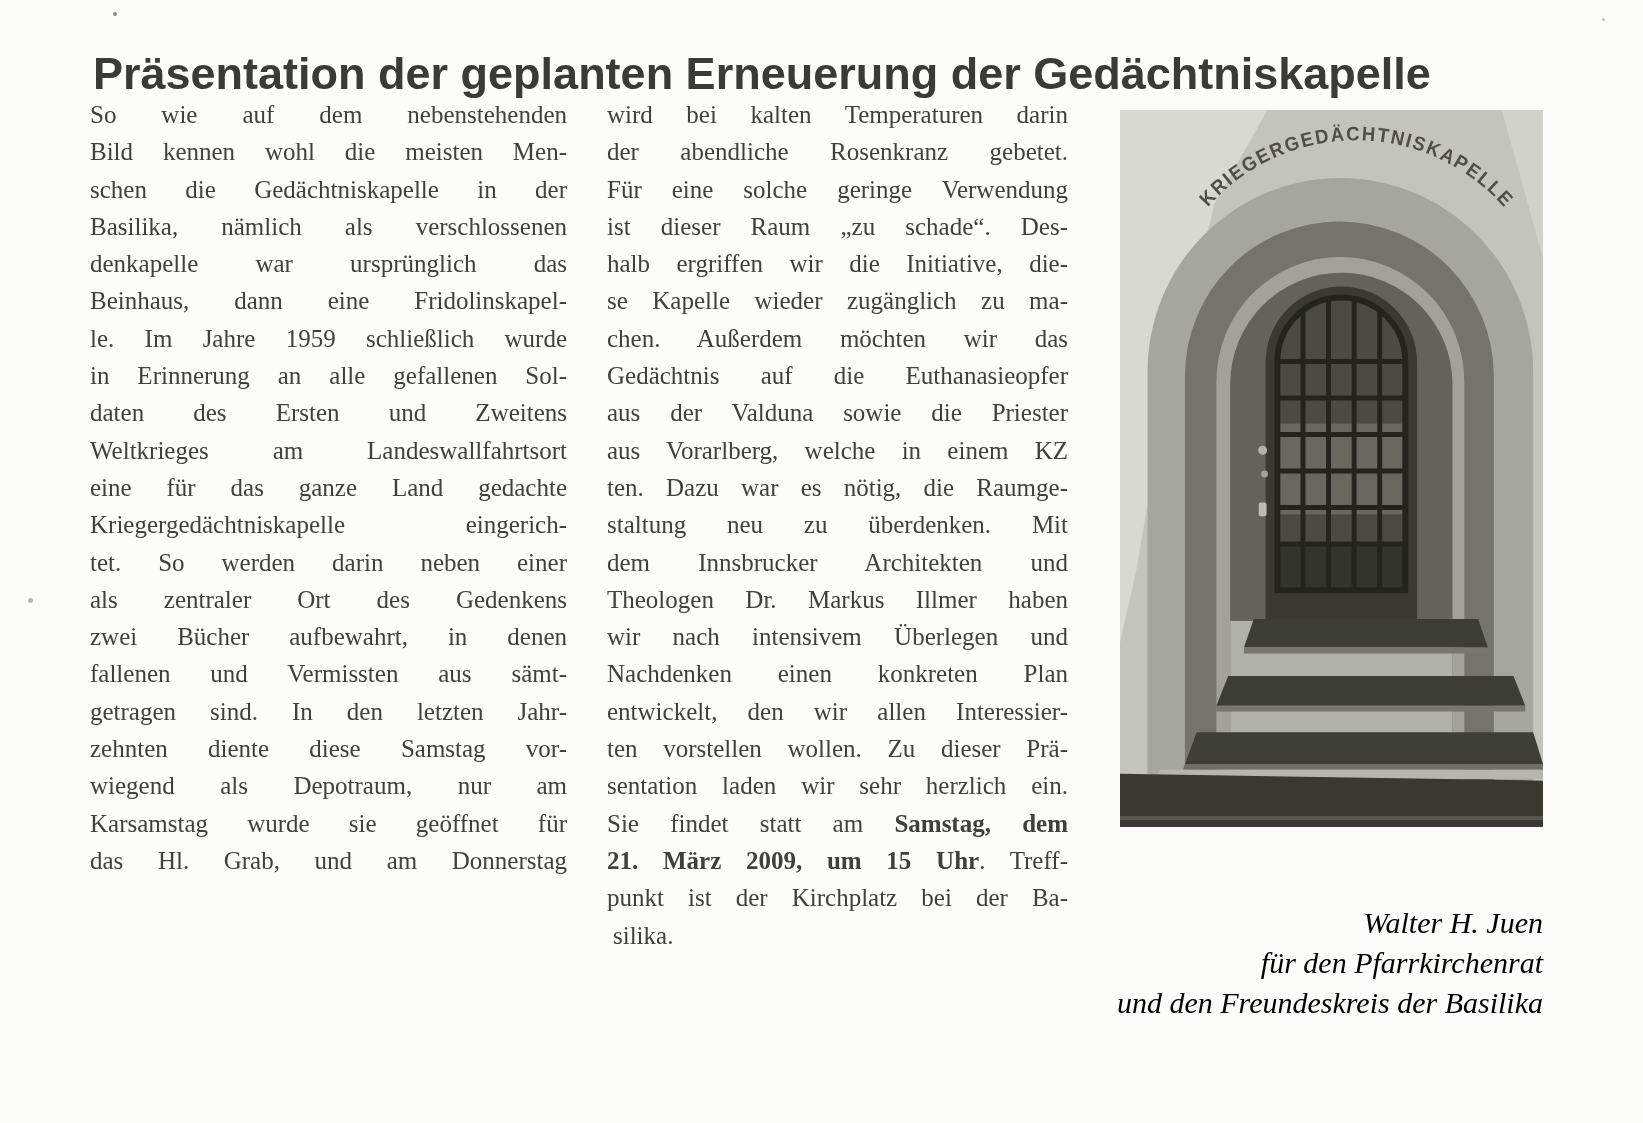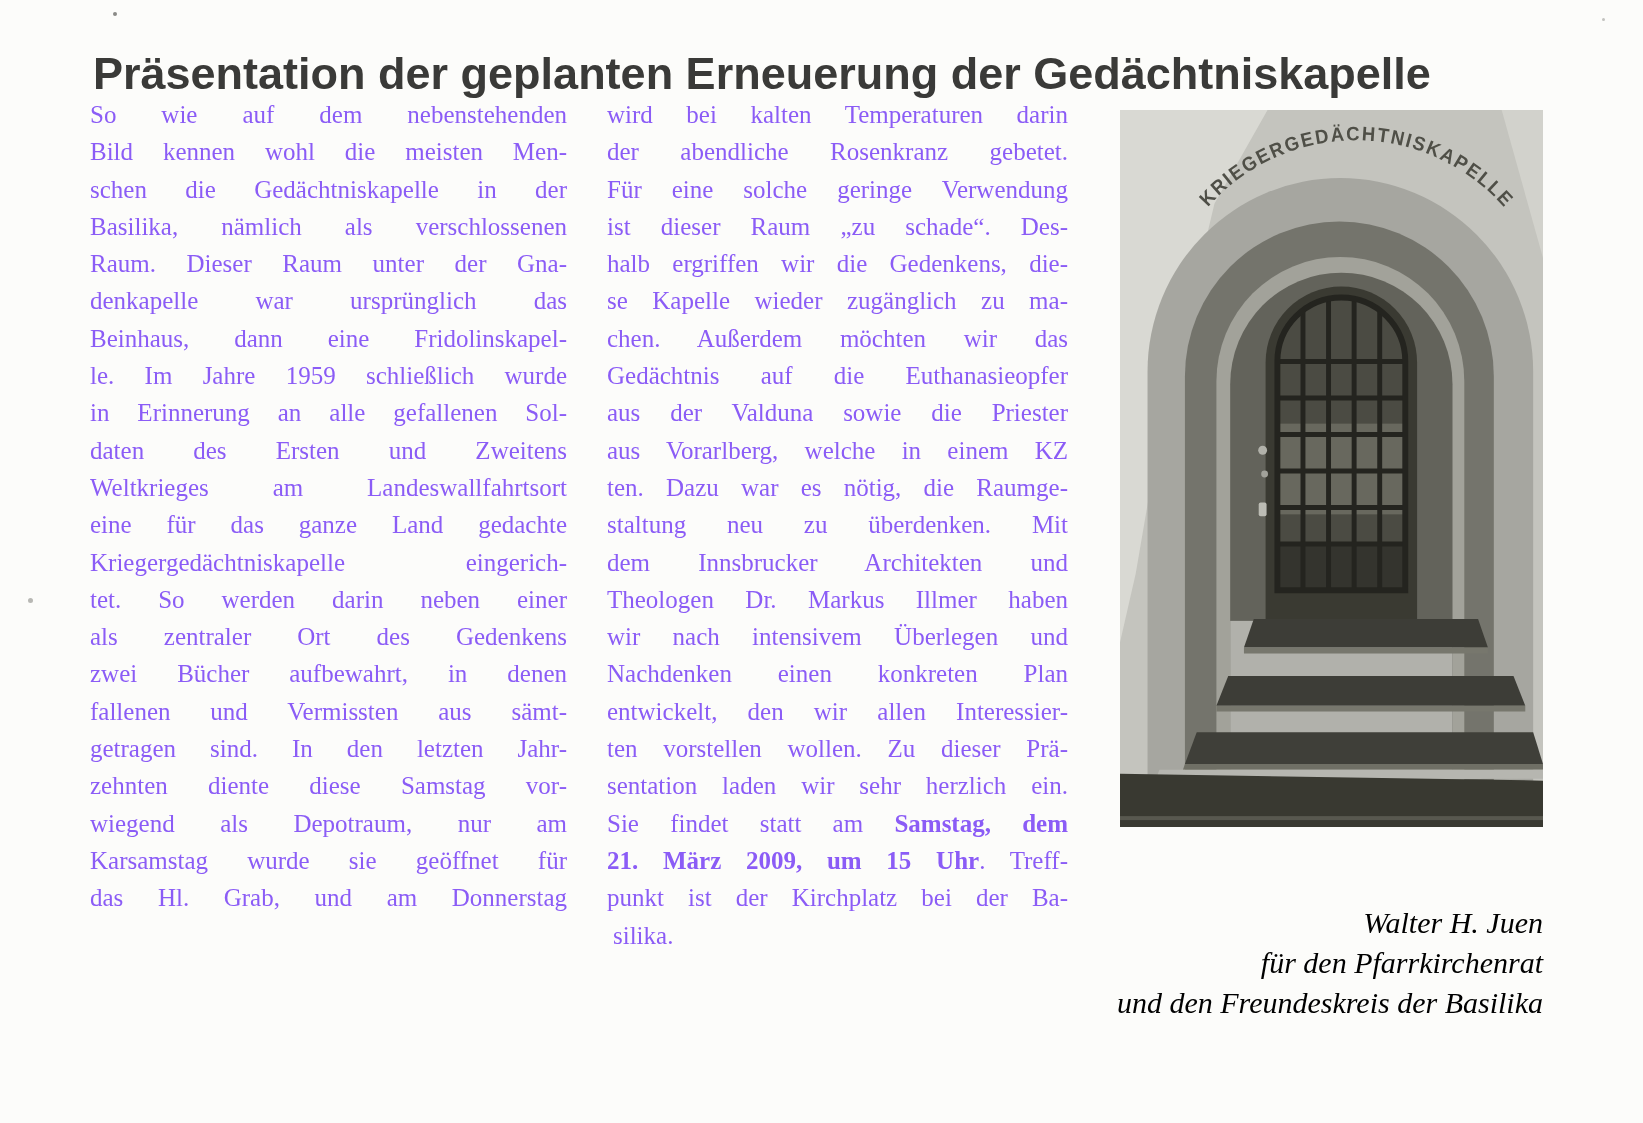--- a/index.html
+++ b/index.html
@@ -22,7 +22,7 @@
   .col{
     position:absolute;top:96px;
     font-size:25px;line-height:37.3px;
-    color:#8b5cf6;
+    color:#404040;
   }
   #col-left{left:90px;width:477px;}
   #col-middle{left:607px;width:461px;}

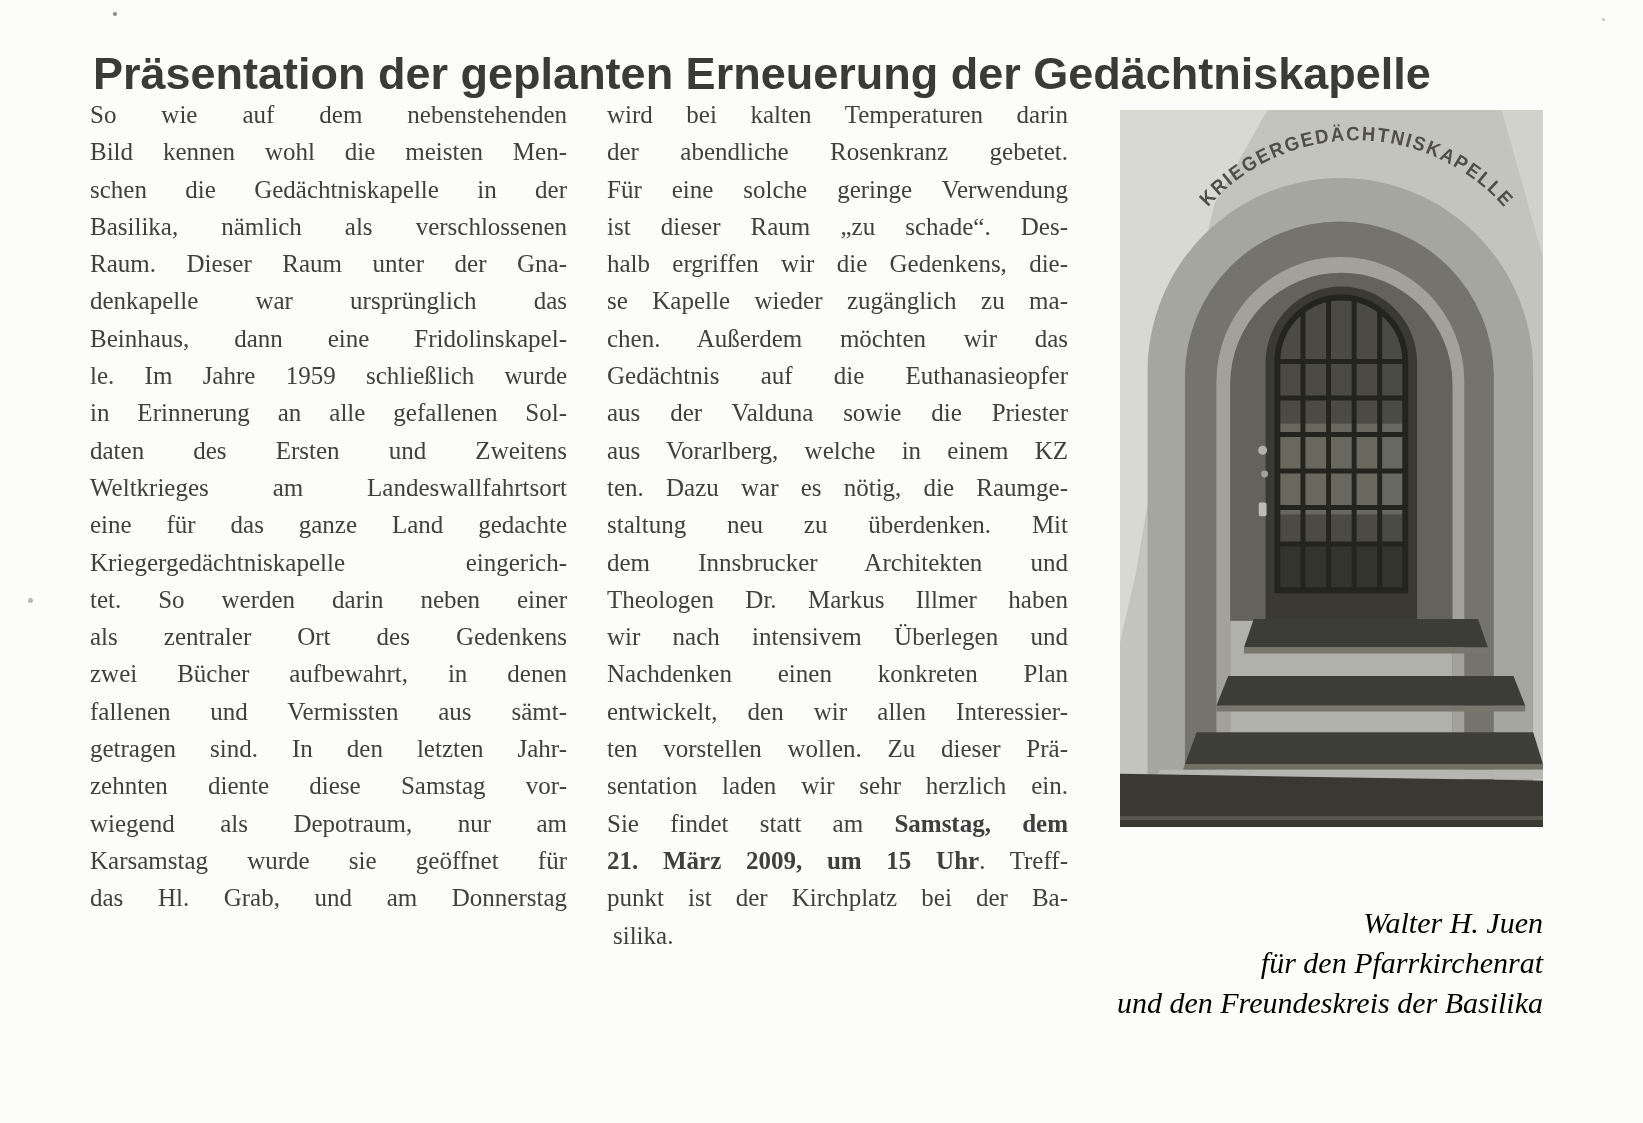--- a/index.html
+++ b/index.html
@@ -63,7 +63,6 @@
       <div class="line"><span>Bild kennen wohl die meisten Men-</span></div>
       <div class="line"><span>schen die Gedächtniskapelle in der</span></div>
       <div class="line"><span>Basilika, nämlich als verschlossenen</span></div>
-      <div class="line"><span>Raum. Dieser Raum unter der Gna-</span></div>
       <div class="line"><span>denkapelle war ursprünglich das</span></div>
       <div class="line"><span>Beinhaus, dann eine Fridolinskapel-</span></div>
       <div class="line"><span>le. Im Jahre 1959 schließlich wurde</span></div>

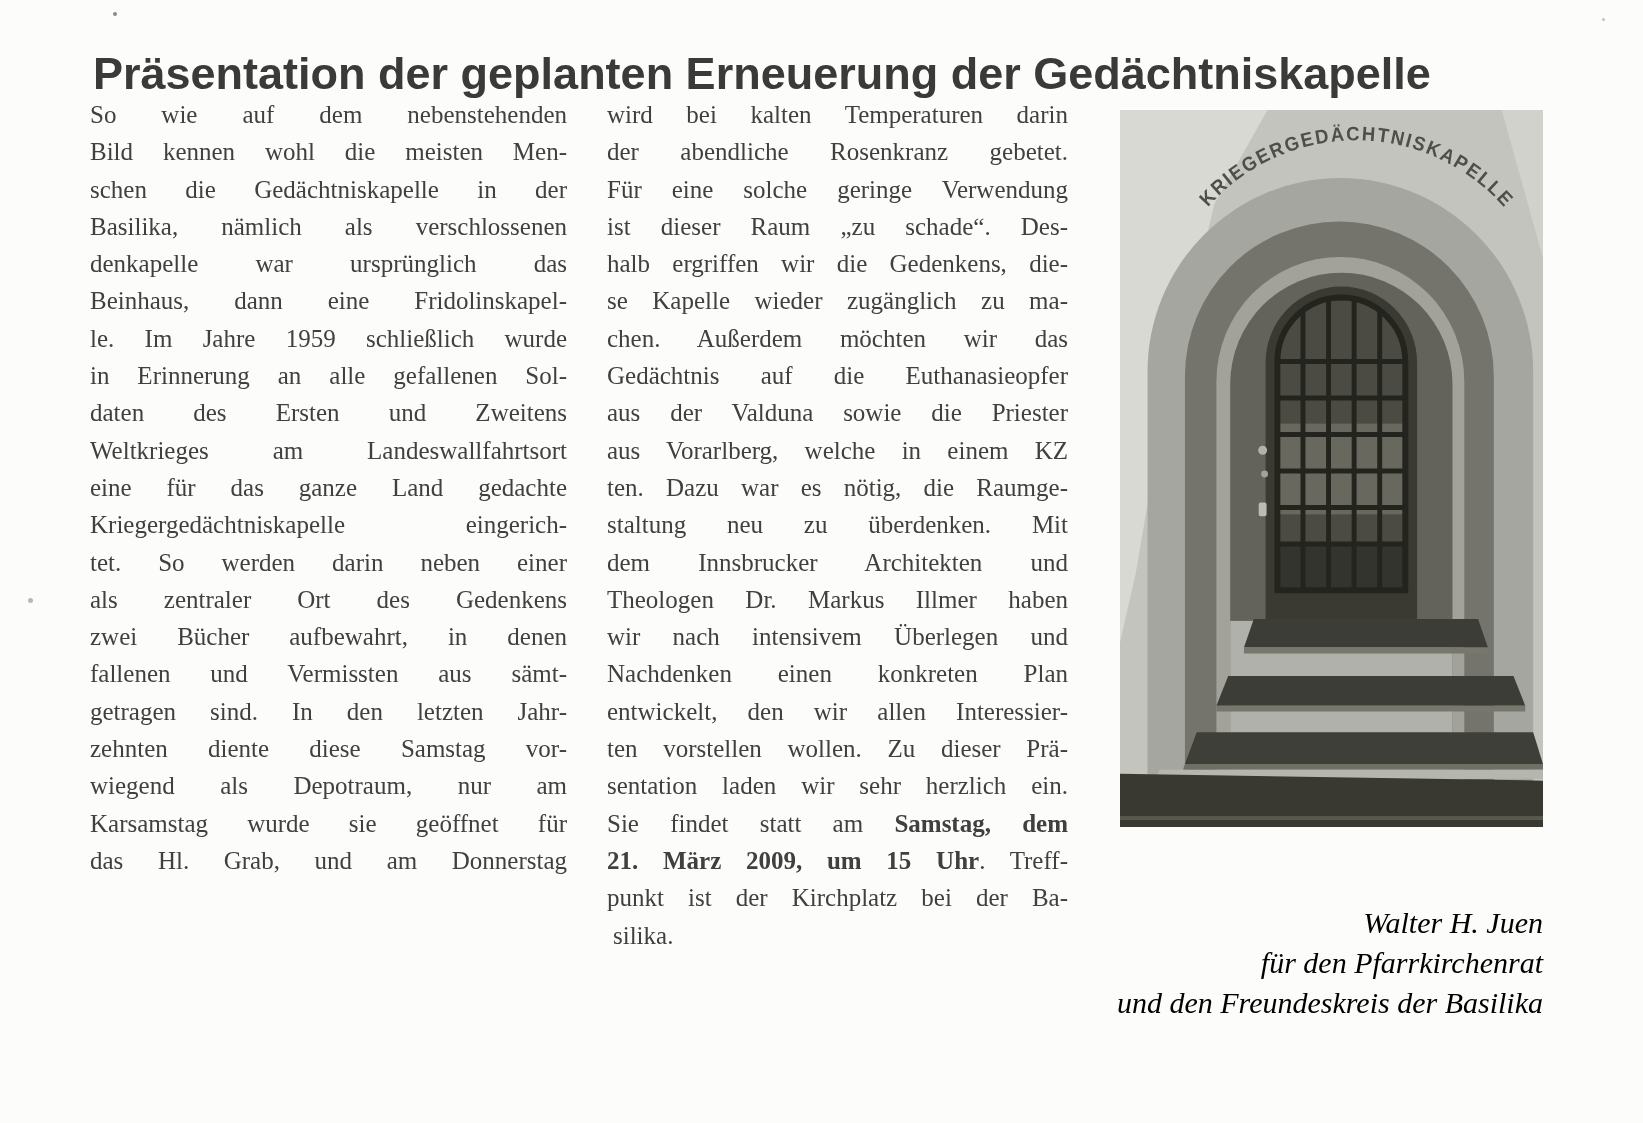--- a/index.html
+++ b/index.html
@@ -87,7 +87,7 @@
       <div class="line"><span>der abendliche Rosenkranz gebetet.</span></div>
       <div class="line"><span>Für eine solche geringe Verwendung</span></div>
       <div class="line"><span>ist dieser Raum „zu schade“. Des-</span></div>
-      <div class="line"><span>halb ergriffen wir die Gedenkens, die-</span></div>
+      <div class="line"><span>halb ergriffen wir die Initiative, die-</span></div>
       <div class="line"><span>se Kapelle wieder zugänglich zu ma-</span></div>
       <div class="line"><span>chen. Außerdem möchten wir das</span></div>
       <div class="line"><span>Gedächtnis auf die Euthanasieopfer</span></div>

